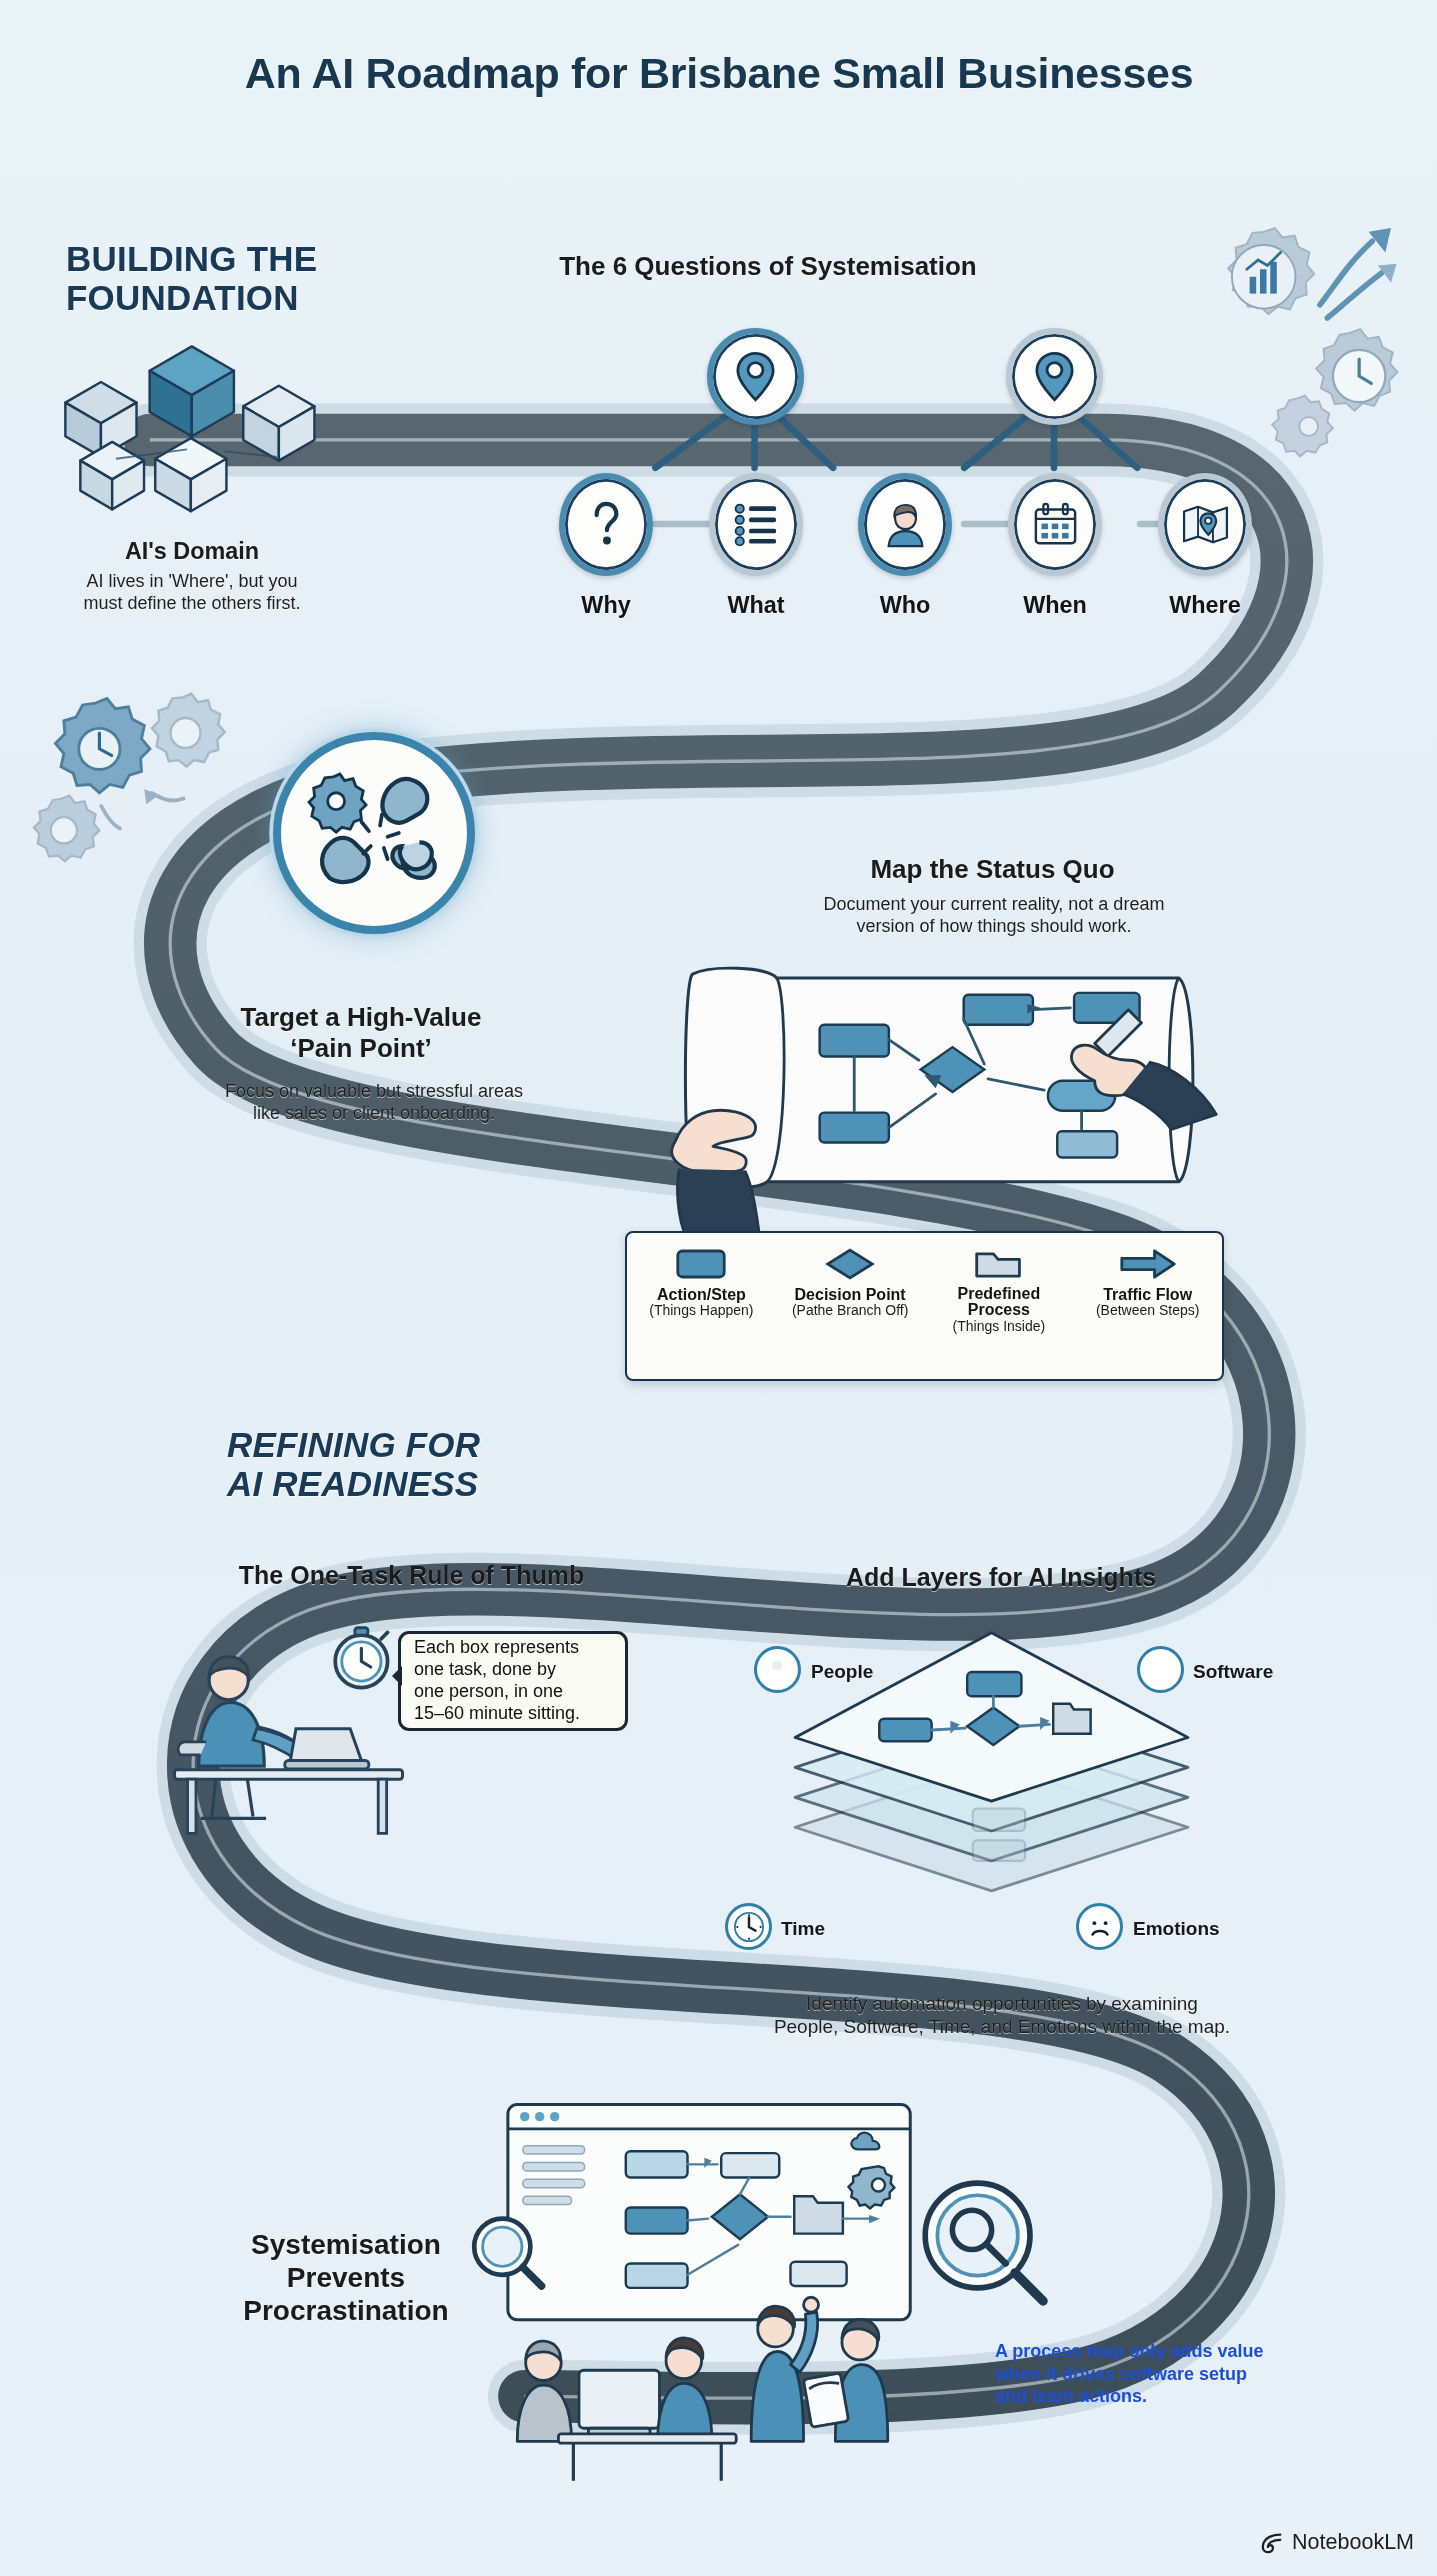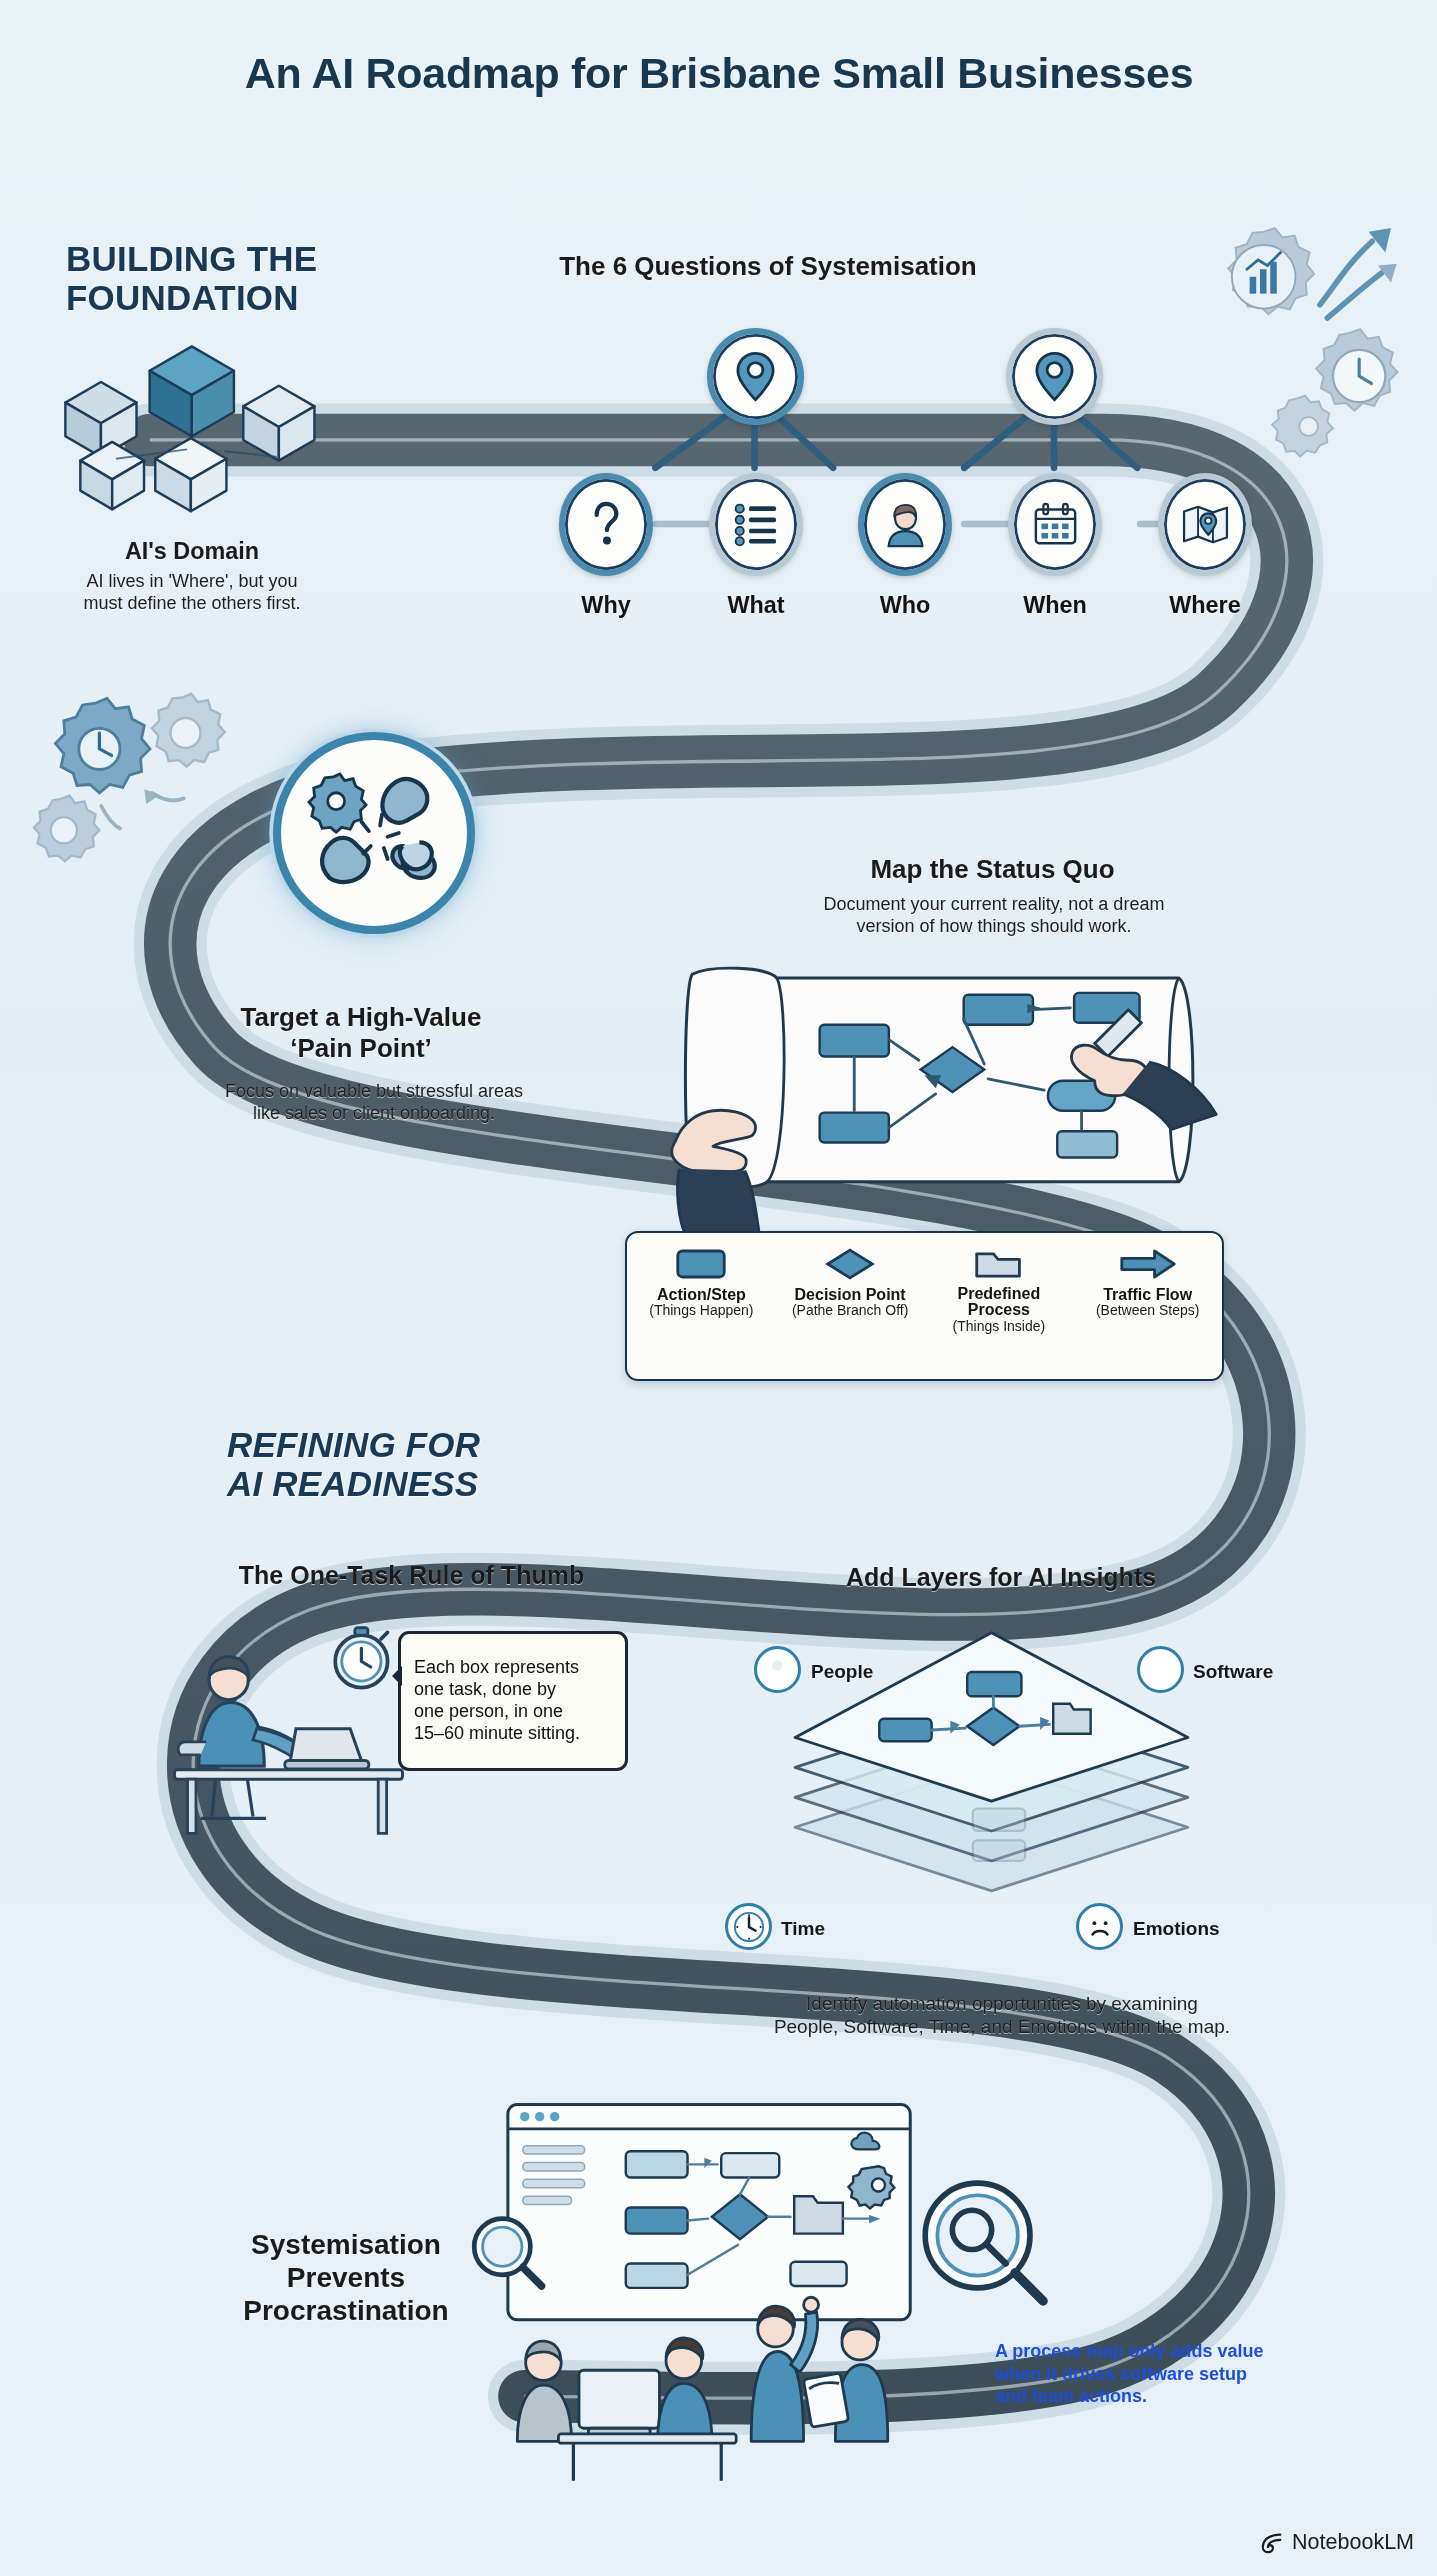--- a/index.html
+++ b/index.html
@@ -68,7 +68,7 @@
   
   .panel {
     position: absolute; background: #fbfbf7;
-    border: 2.8px solid #17334b; border-radius: 13px;
+    border: 2.8px solid #17334b; border-radius: 8px;
     box-shadow: 0 3.7px 9.4px rgba(20,50,70,.18);
     text-decoration: underline;
   }

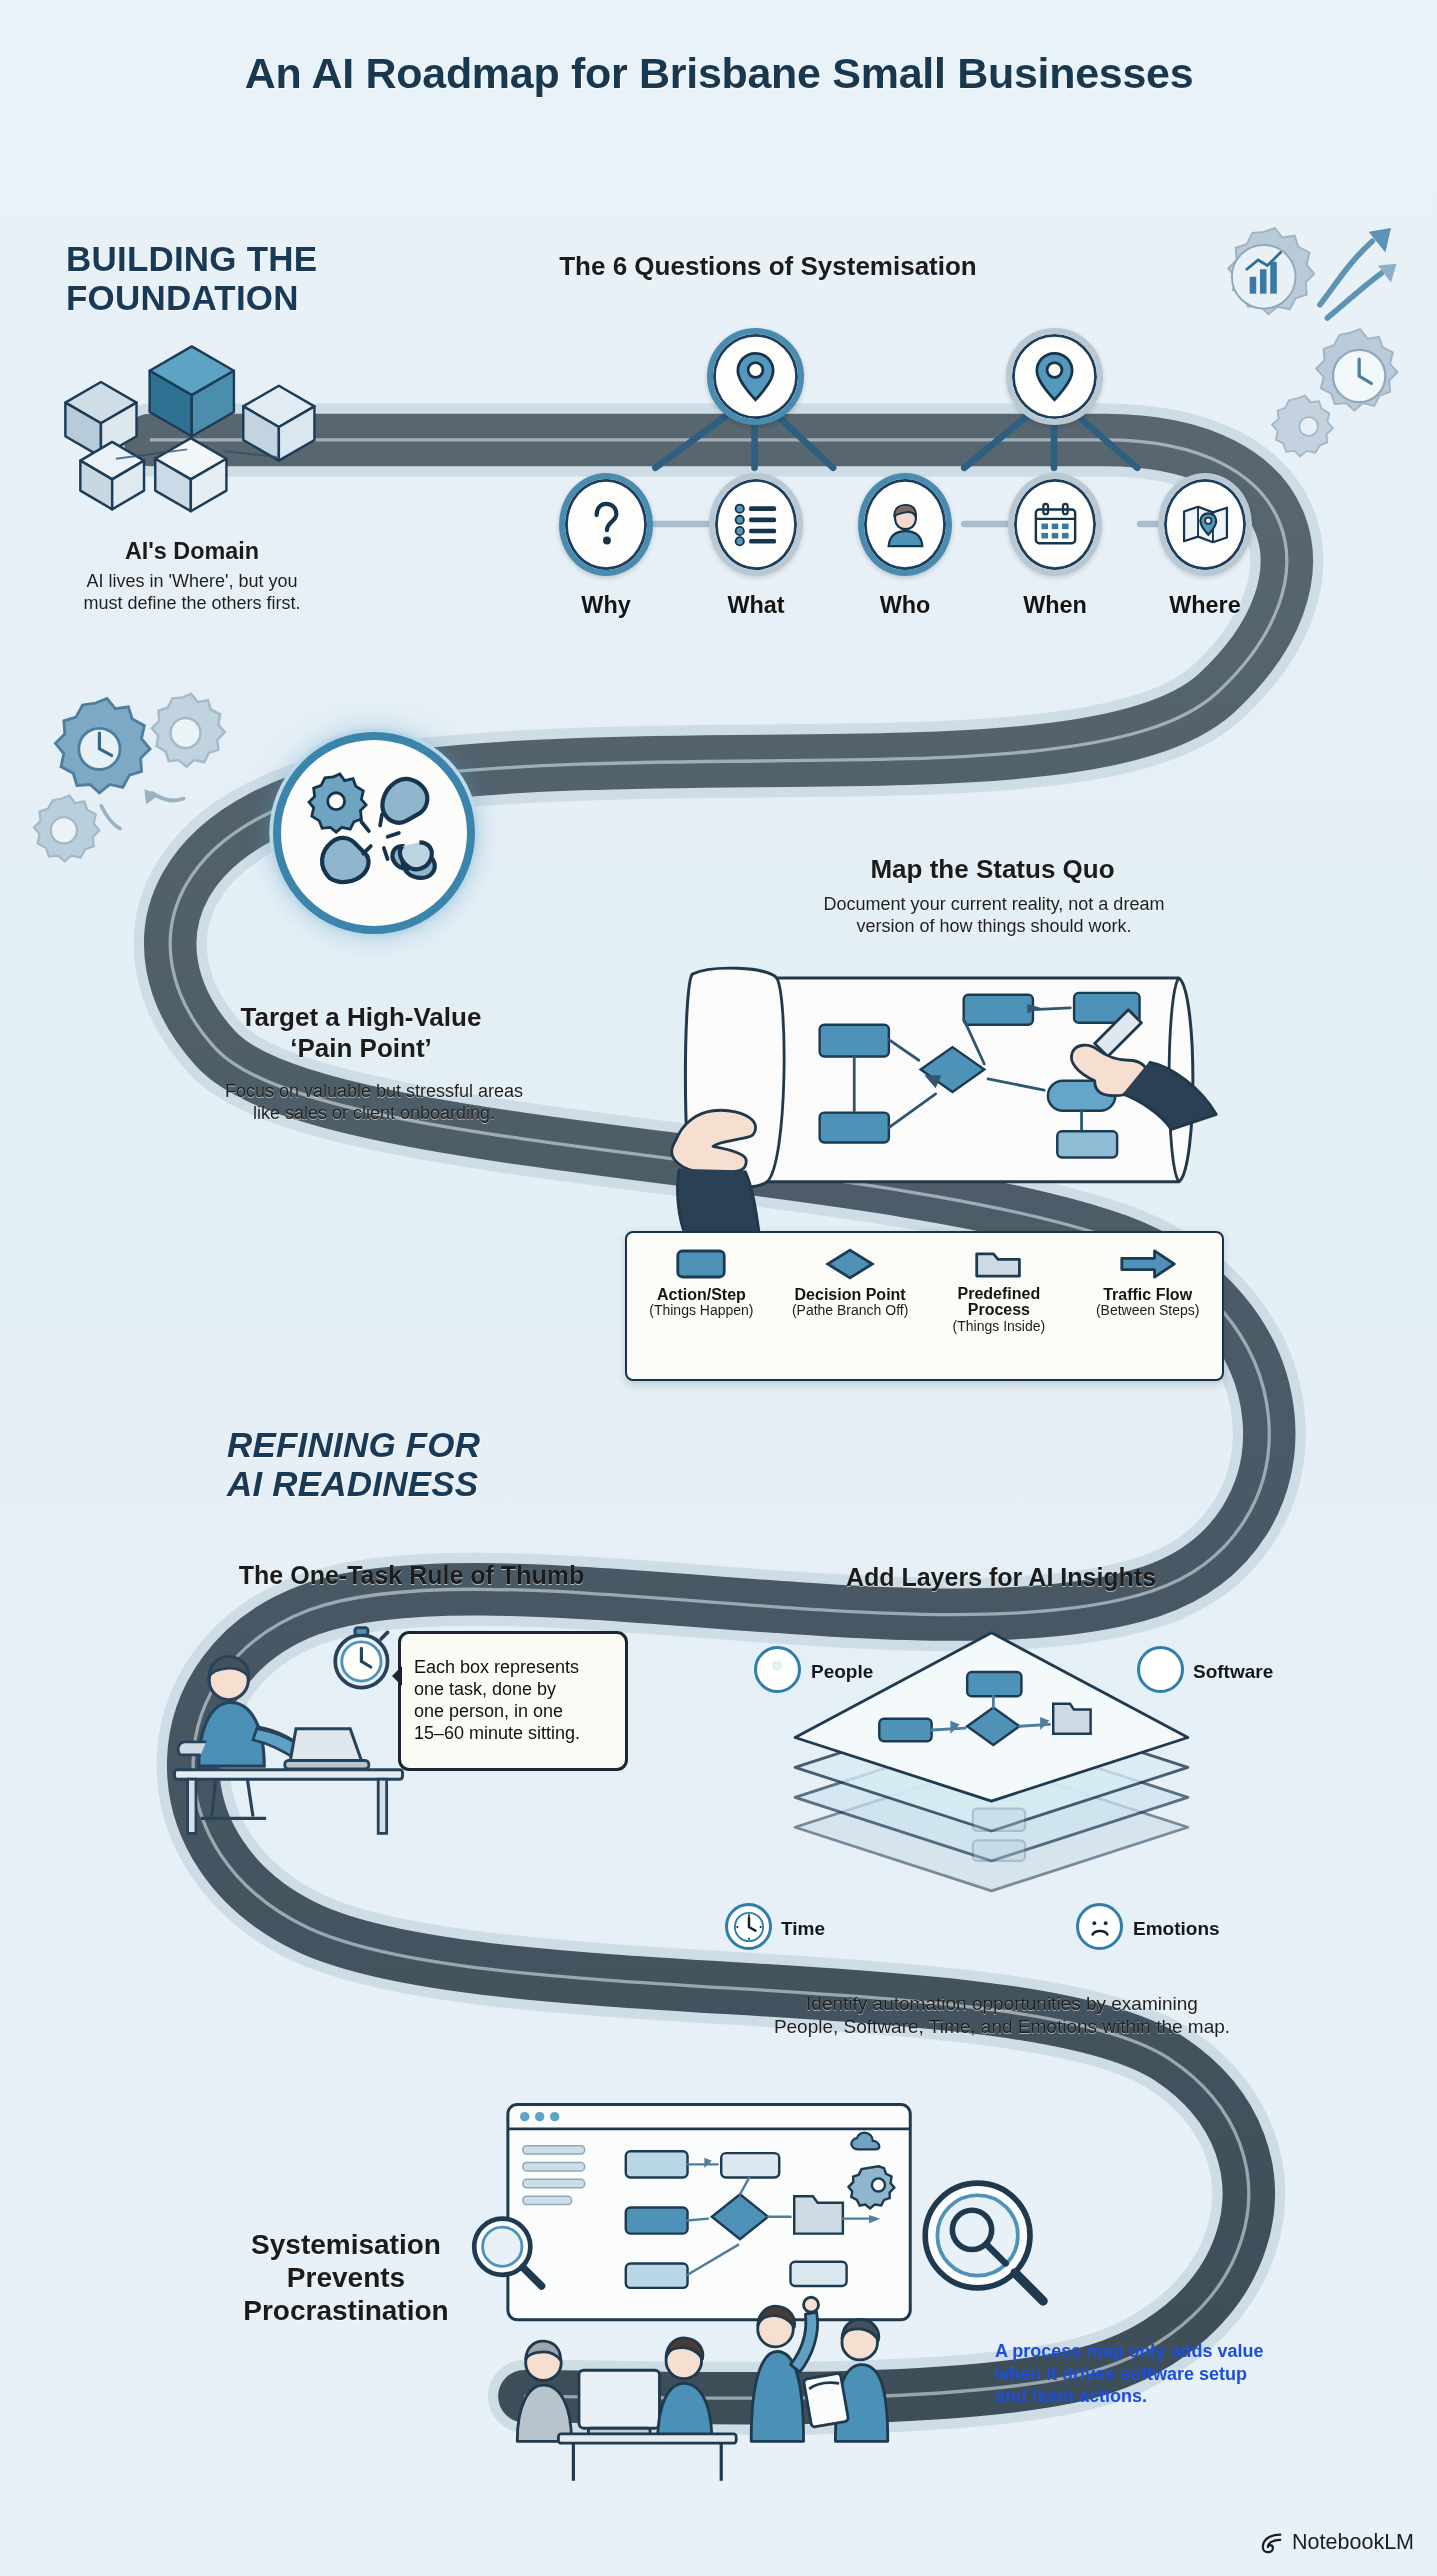--- a/index.html
+++ b/index.html
@@ -79,7 +79,7 @@
   .callout {
     position: absolute; background: #fbfbf5;
     border: 3.7px solid #1a2733; border-radius: 11.2px;
-    padding: 23px 13px; font-size: 18px; color: #111; line-height: 1.22;
+    padding: 3px 13px; font-size: 18px; color: #111; line-height: 1.22;
   }
   .callout:after {
     content: ""; position: absolute; left: -19px; top: 32px;

